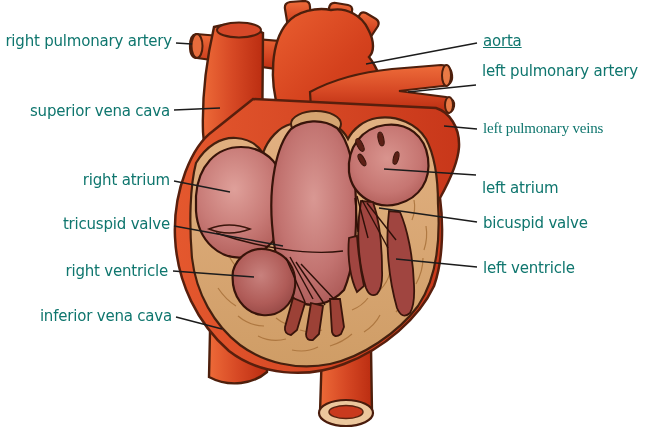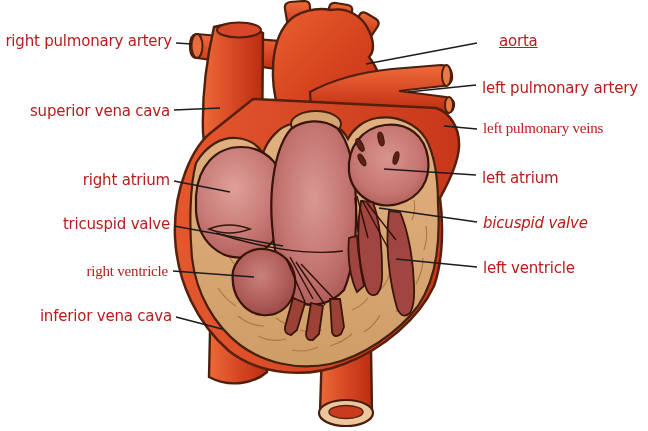--- a/index.html
+++ b/index.html
@@ -9,7 +9,7 @@
   }
   .art,.overlay{position:absolute;left:0;top:0;width:648px;height:431px;}
   .label{
-    position:absolute;font-size:15px;line-height:20px;color:#b91c1c;
+    position:absolute;font-size:15px;line-height:20px;color:#0f766e;
     white-space:nowrap;letter-spacing:-0.2px;font-weight:500;
   }
   .label.left{text-align:right;}

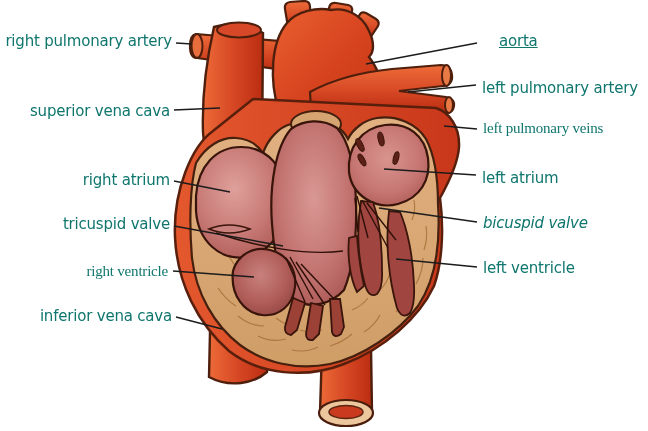--- a/index.html
+++ b/index.html
@@ -218,7 +218,7 @@
       <div class="label left" style="top: 214px; right: 478px;">tricuspid valve</div>
       <div class="label left" style="top: 261px; right: 480px; font-family: Liberation Serif, serif;">right ventricle</div>
       <div class="label left" style="top: 306px; right: 476px; text-align: right;">inferior vena cava</div>
-      <div class="label right" style="top: 31px; left: 499px; text-decoration: underline;">aorta</div>
+      <div class="label right" style="top: 31px; left: 483px; text-decoration: underline;">aorta</div>
       <div class="label right" style="top: 78px; left: 482px;">left pulmonary artery</div>
       <div class="label right" style="top: 118px; left: 483px; font-family: Liberation Serif, serif;">left pulmonary veins</div>
       <div class="label right" style="top: 168px; left: 482px;">left atrium</div>

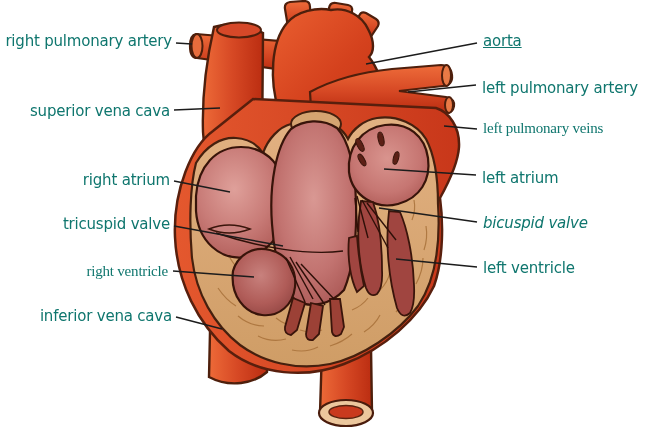--- a/index.html
+++ b/index.html
@@ -219,7 +219,7 @@
       <div class="label left" style="top: 261px; right: 480px; font-family: Liberation Serif, serif;">right ventricle</div>
       <div class="label left" style="top: 306px; right: 476px; text-align: right;">inferior vena cava</div>
       <div class="label right" style="top: 31px; left: 483px; text-decoration: underline;">aorta</div>
-      <div class="label right" style="top: 78px; left: 482px;">left pulmonary artery</div>
+      <div class="label right" style="top: 61px; left: 482px;">left pulmonary artery</div>
       <div class="label right" style="top: 118px; left: 483px; font-family: Liberation Serif, serif;">left pulmonary veins</div>
       <div class="label right" style="top: 168px; left: 482px;">left atrium</div>
       <div class="label right" style="top: 213px; left: 483px; font-style: italic;">bicuspid valve</div>

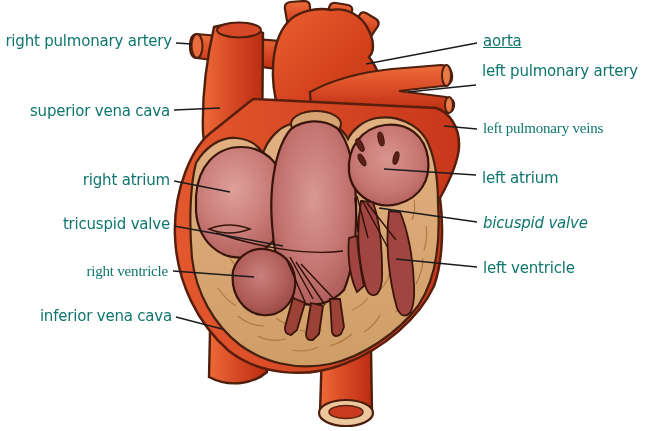--- a/index.html
+++ b/index.html
@@ -221,7 +221,7 @@
       <div class="label right" style="top: 31px; left: 483px; text-decoration: underline;">aorta</div>
       <div class="label right" style="top: 61px; left: 482px;">left pulmonary artery</div>
       <div class="label right" style="top: 118px; left: 483px; font-family: Liberation Serif, serif;">left pulmonary veins</div>
-      <div class="label right" style="top: 168px; left: 482px;">left atrium</div>
+      <div class="label right" style="top: 178px; left: 482px;">left atrium</div>
       <div class="label right" style="top: 213px; left: 483px; font-style: italic;">bicuspid valve</div>
       <div class="label right" style="top: 258px; left: 483px;">left ventricle</div>
     </div>

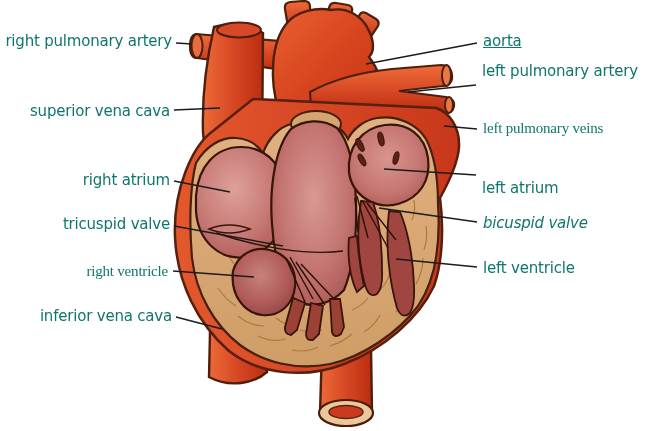--- a/index.html
+++ b/index.html
@@ -222,7 +222,7 @@
       <div class="label right" style="top: 61px; left: 482px;">left pulmonary artery</div>
       <div class="label right" style="top: 118px; left: 483px; font-family: Liberation Serif, serif;">left pulmonary veins</div>
       <div class="label right" style="top: 178px; left: 482px;">left atrium</div>
-      <div class="label right" style="top: 213px; left: 483px; font-style: italic;">bicuspid valve</div>
+      <div class="label right" style="top: 213px; left: 483px;">bicuspid valve</div>
       <div class="label right" style="top: 258px; left: 483px;">left ventricle</div>
     </div>
 </div>

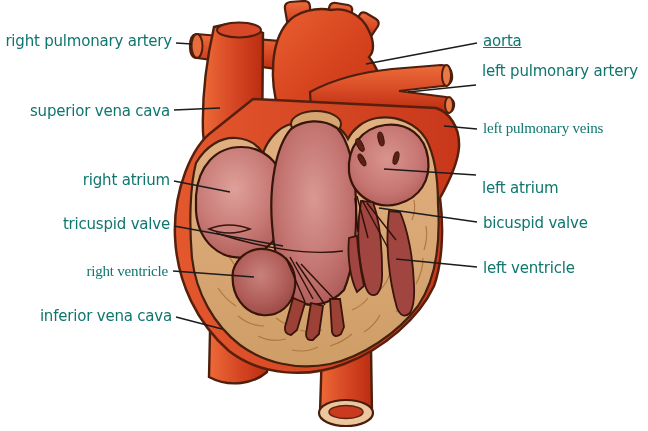--- a/index.html
+++ b/index.html
@@ -216,7 +216,7 @@
       <div class="label left" style="top: 101px; right: 478px;">superior vena cava</div>
       <div class="label left" style="top: 170px; right: 478px;">right atrium</div>
       <div class="label left" style="top: 214px; right: 478px;">tricuspid valve</div>
-      <div class="label left" style="top: 261px; right: 480px; font-family: Liberation Serif, serif;">right ventricle</div>
+      <div class="label left" style="top: 261px; right: 480px;">right ventricle</div>
       <div class="label left" style="top: 306px; right: 476px; text-align: right;">inferior vena cava</div>
       <div class="label right" style="top: 31px; left: 483px; text-decoration: underline;">aorta</div>
       <div class="label right" style="top: 61px; left: 482px;">left pulmonary artery</div>

